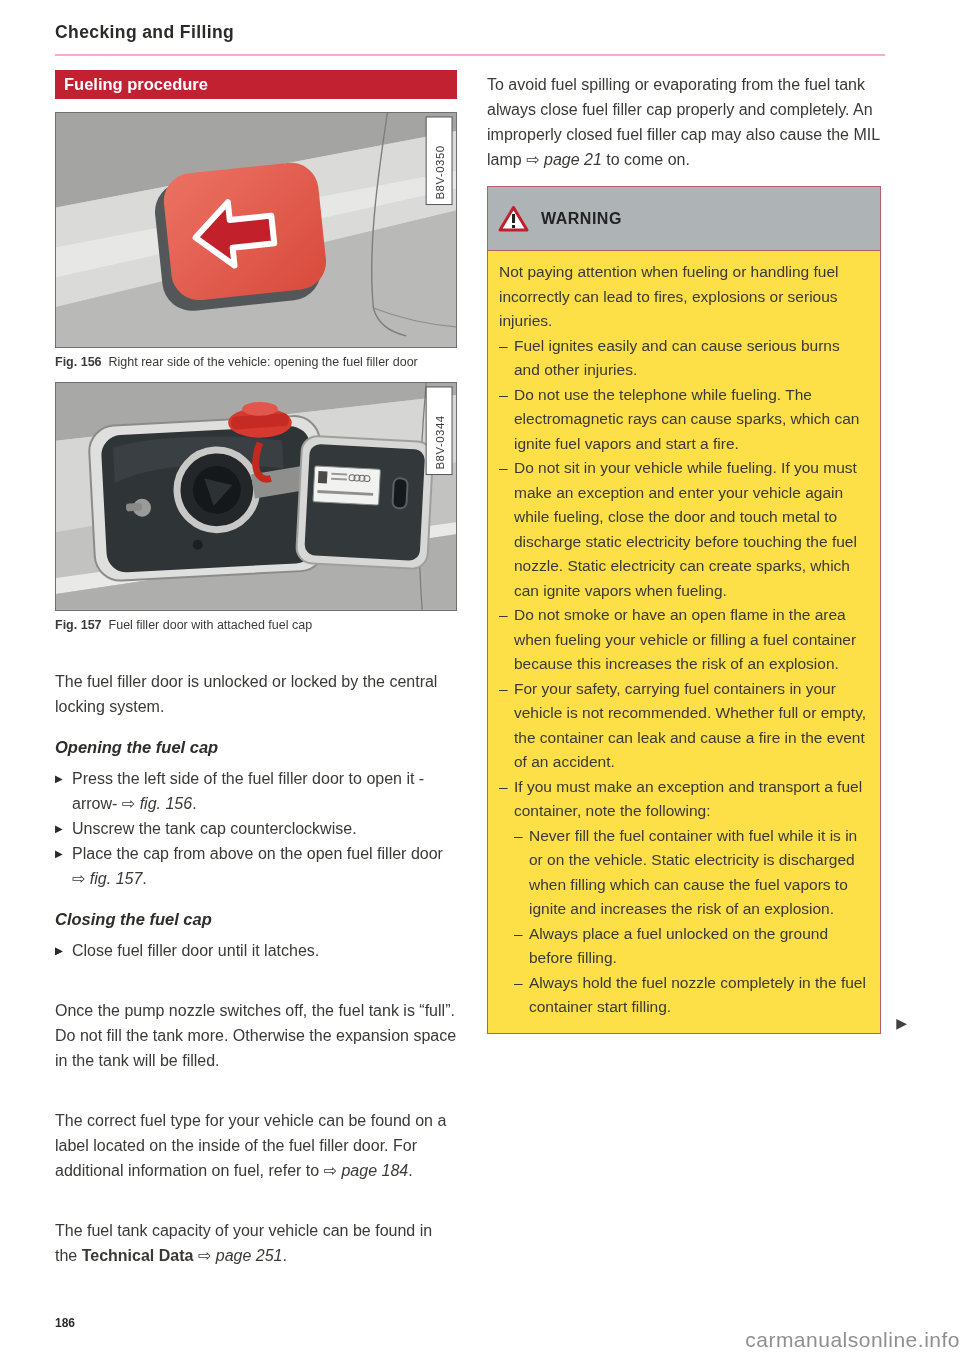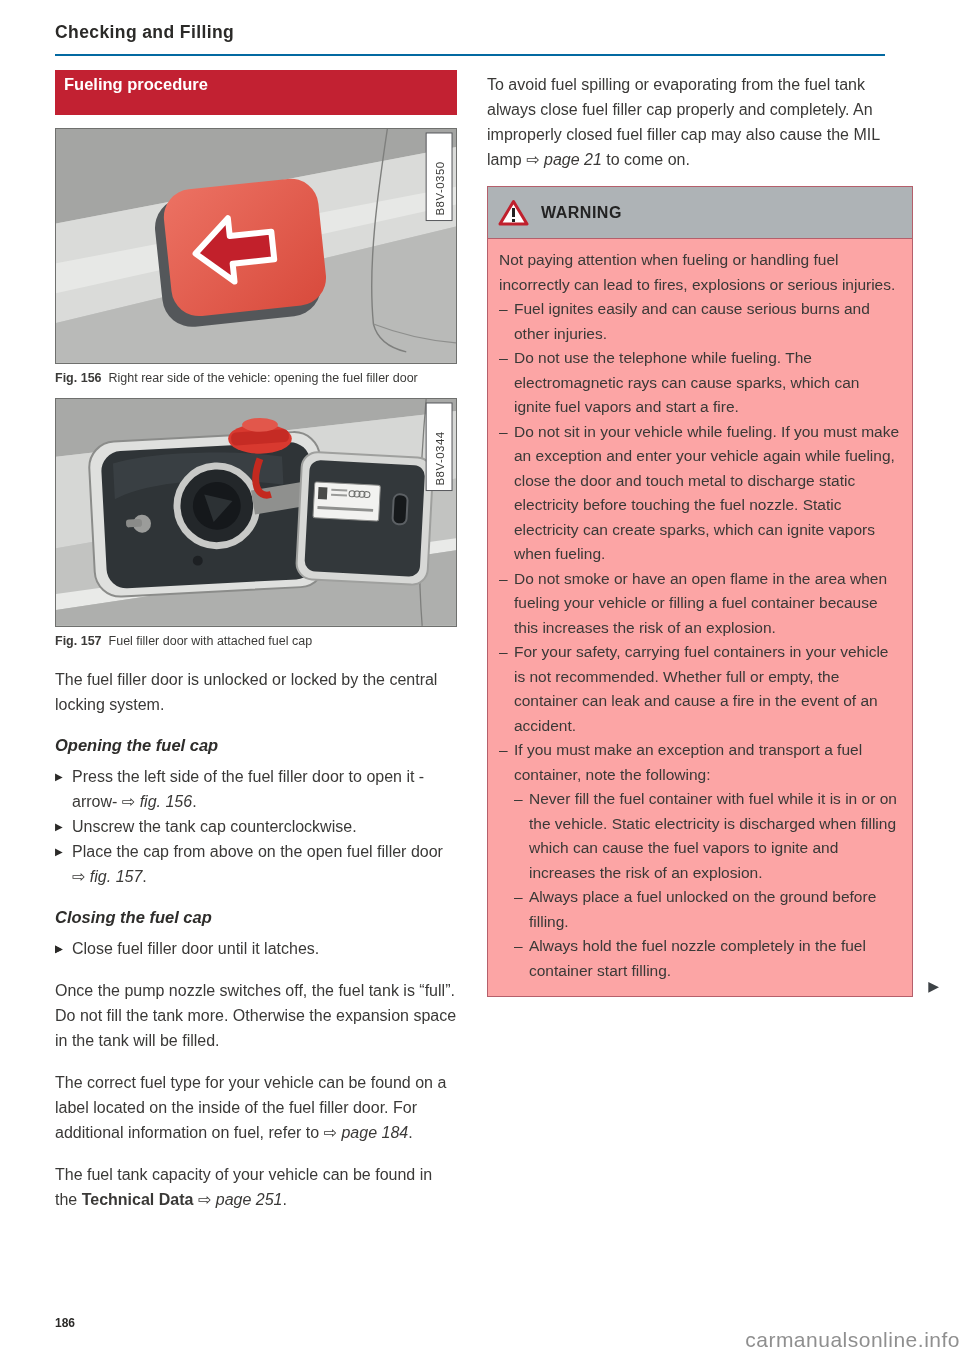--- a/index.html
+++ b/index.html
@@ -11,7 +11,7 @@
   .page-header { position:absolute; left:55px; top:22px; width:830px; }
   .page-header h1 {
     font-size:17.5px; font-weight:bold; color:#2b2a28; letter-spacing:.4px;
-    padding-bottom:11px; border-bottom:2px solid #0369a1;
+    padding-bottom:11px; border-bottom:2px solid #f9a8d4;
   }
   .col-left  { position:absolute; left:55px;  top:70px; width:402px; }
   .col-right { position:absolute; left:487px; top:72px; width:426px; }

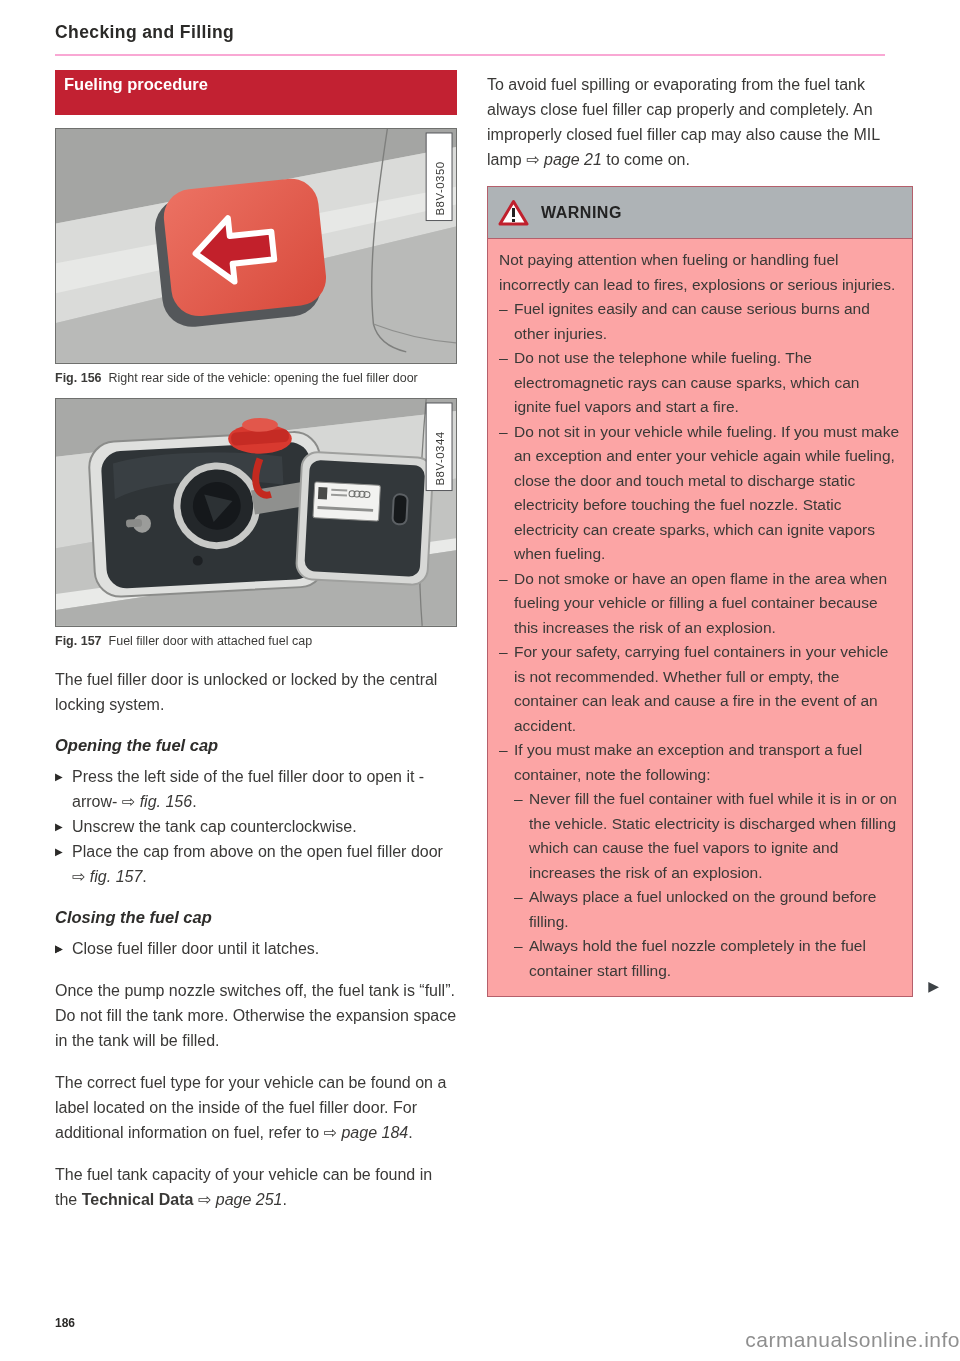--- a/index.html
+++ b/index.html
@@ -18,7 +18,7 @@
 
   .banner {
     background:#c22132; color:#ffffff; font-weight:bold; font-size:16.5px;
-    height:45px; line-height:29px; padding-left:9px; margin-bottom:13px;
+    height:29px; line-height:29px; padding-left:9px; margin-bottom:13px;
   }
   .figure { margin-top:0; }
   .figure + .figure { margin-top:12px; }

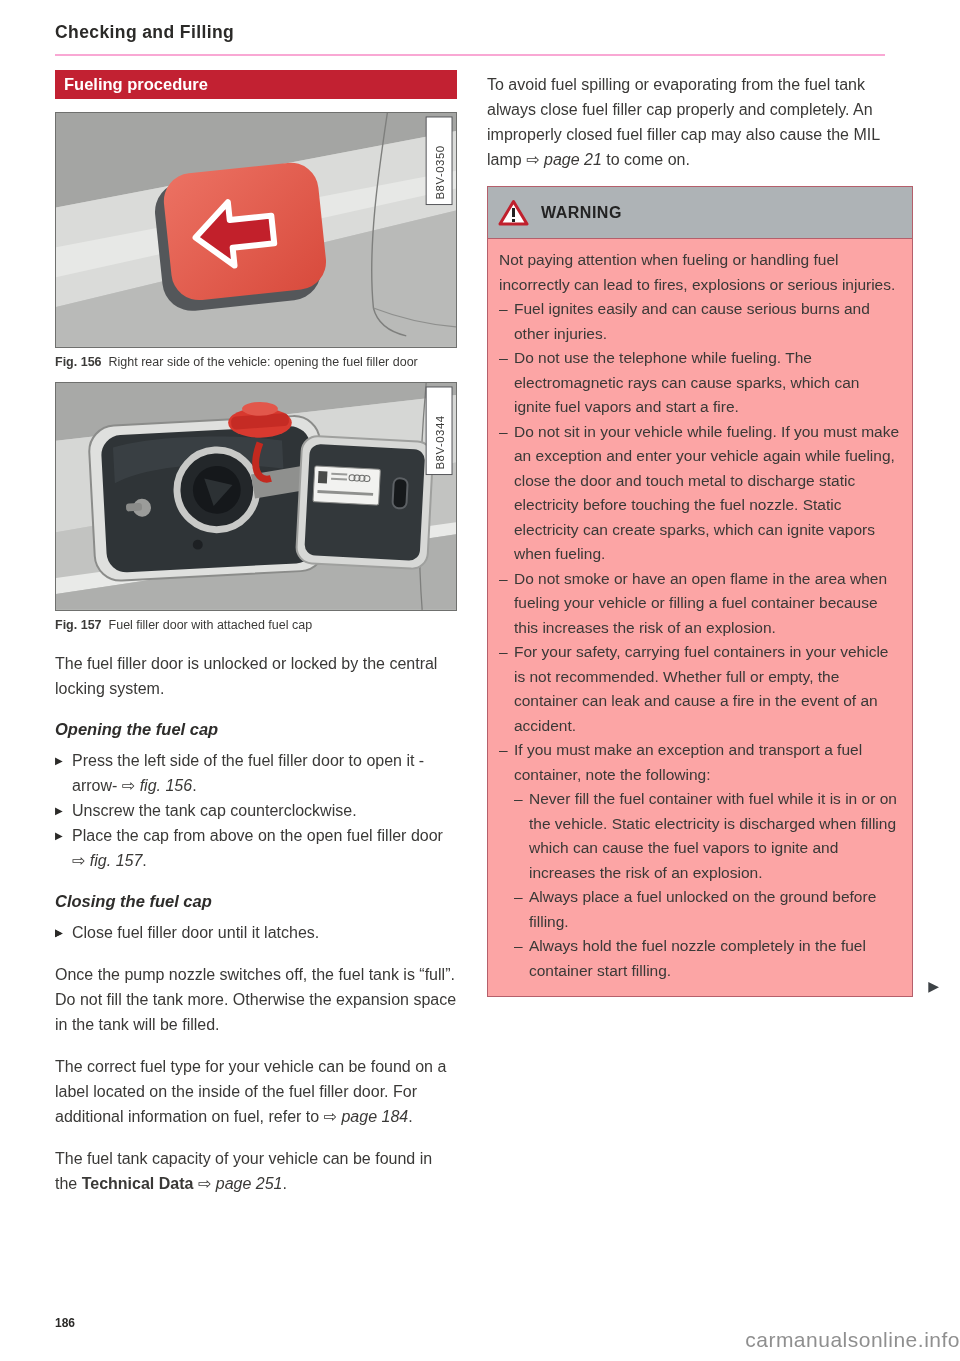--- a/index.html
+++ b/index.html
@@ -14,7 +14,7 @@
     padding-bottom:11px; border-bottom:2px solid #f9a8d4;
   }
   .col-left  { position:absolute; left:55px;  top:70px; width:402px; }
-  .col-right { position:absolute; left:487px; top:72px; width:426px; }
+  .col-right { position:absolute; left:487px; top:72px; width:394px; }
 
   .banner {
     background:#c22132; color:#ffffff; font-weight:bold; font-size:16.5px;

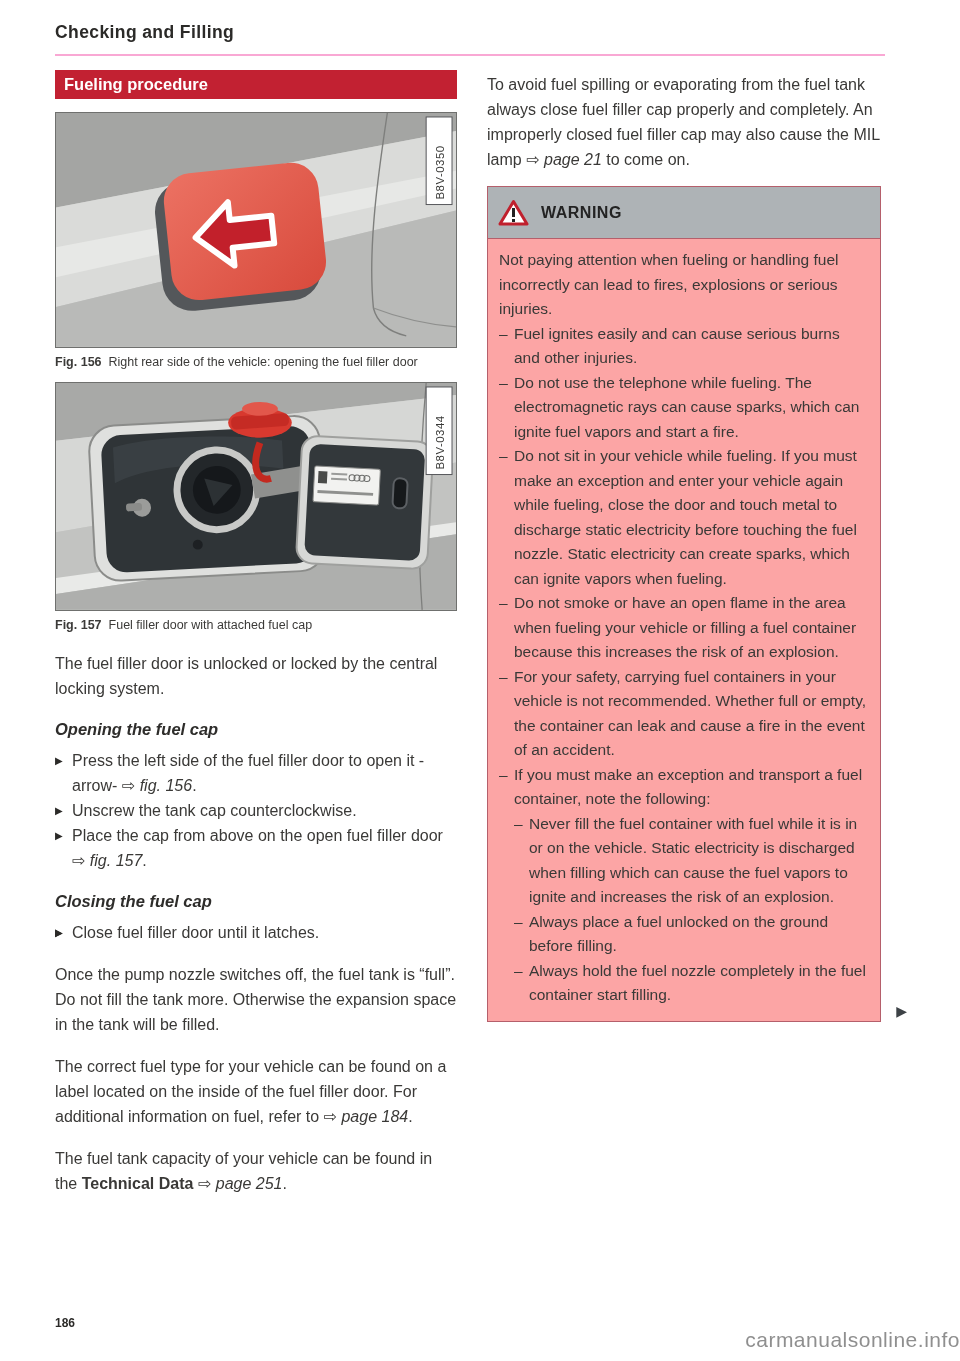--- a/index.html
+++ b/index.html
@@ -38,7 +38,7 @@
   .warnbox { position:relative; margin-top:14px; border:1px solid #b55f6b; }
   .warnhead {
     background:#aeb3b6; display:flex; align-items:center; gap:12px;
-    padding:12px 10px; border-bottom:1px solid #b55f6b;
+    padding:18px 10px; border-bottom:1px solid #b55f6b;
   }
   .warnhead .wtitle { font-size:16px; font-weight:bold; color:#232323; letter-spacing:.5px; }
   .warnbody { background:#fca5a5; padding:9px 12px 13px 11px; font-size:15.5px; line-height:24.5px; }

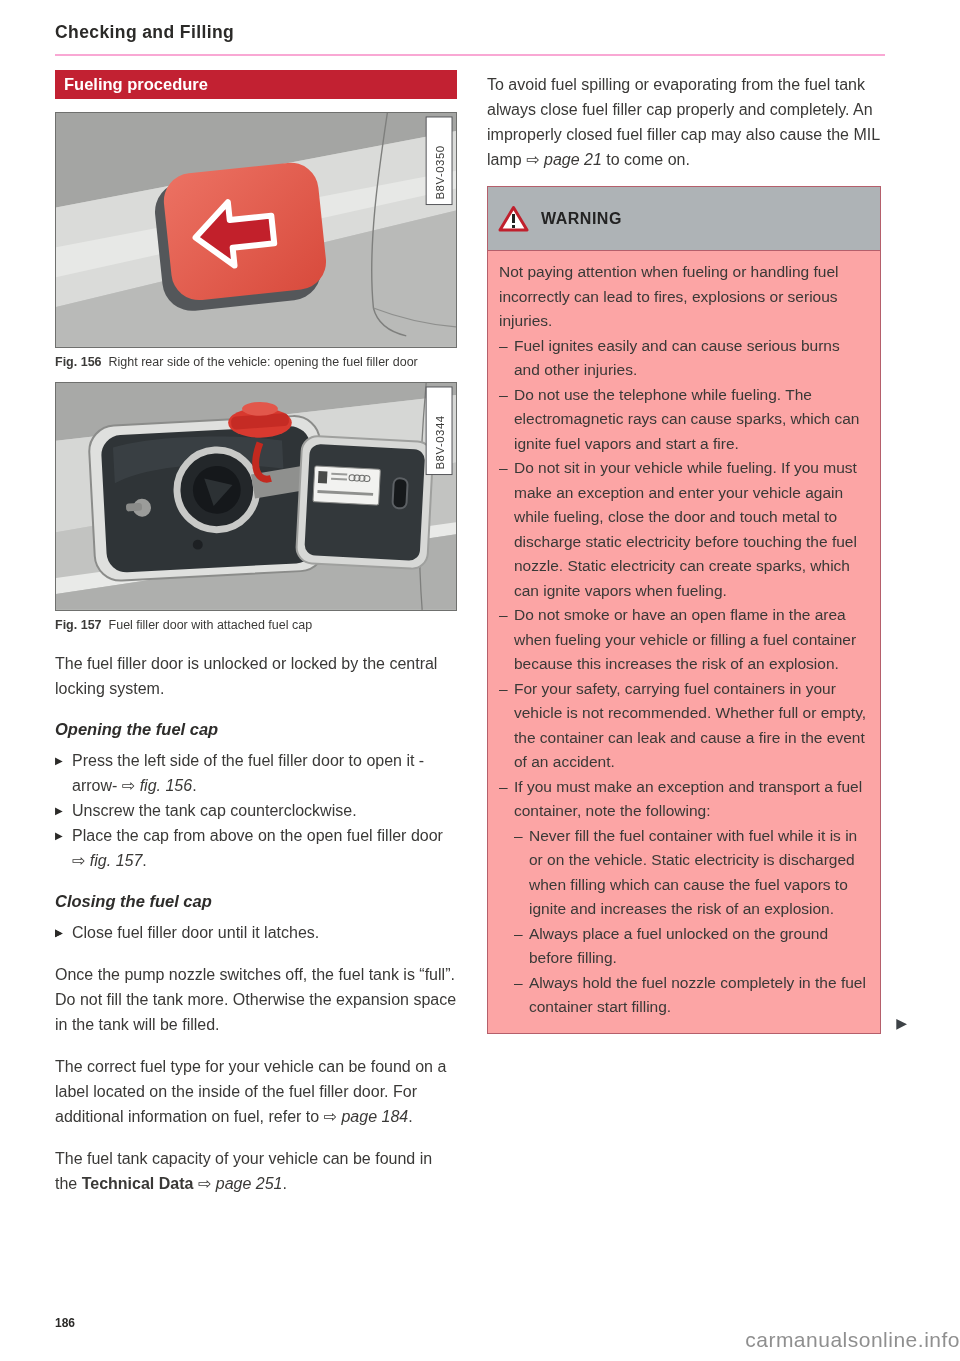--- a/index.html
+++ b/index.html
@@ -41,7 +41,7 @@
     padding:18px 10px; border-bottom:1px solid #b55f6b;
   }
   .warnhead .wtitle { font-size:16px; font-weight:bold; color:#232323; letter-spacing:.5px; }
-  .warnbody { background:#fca5a5; padding:9px 12px 13px 11px; font-size:15.5px; line-height:24.5px; }
+  .warnbody { background:#fde047; padding:9px 12px 13px 11px; font-size:15.5px; line-height:24.5px; }
   .witem { position:relative; padding-left:15px; }
   .witem .dash { position:absolute; left:0; top:0; }
   .wsub { margin-left:15px; }

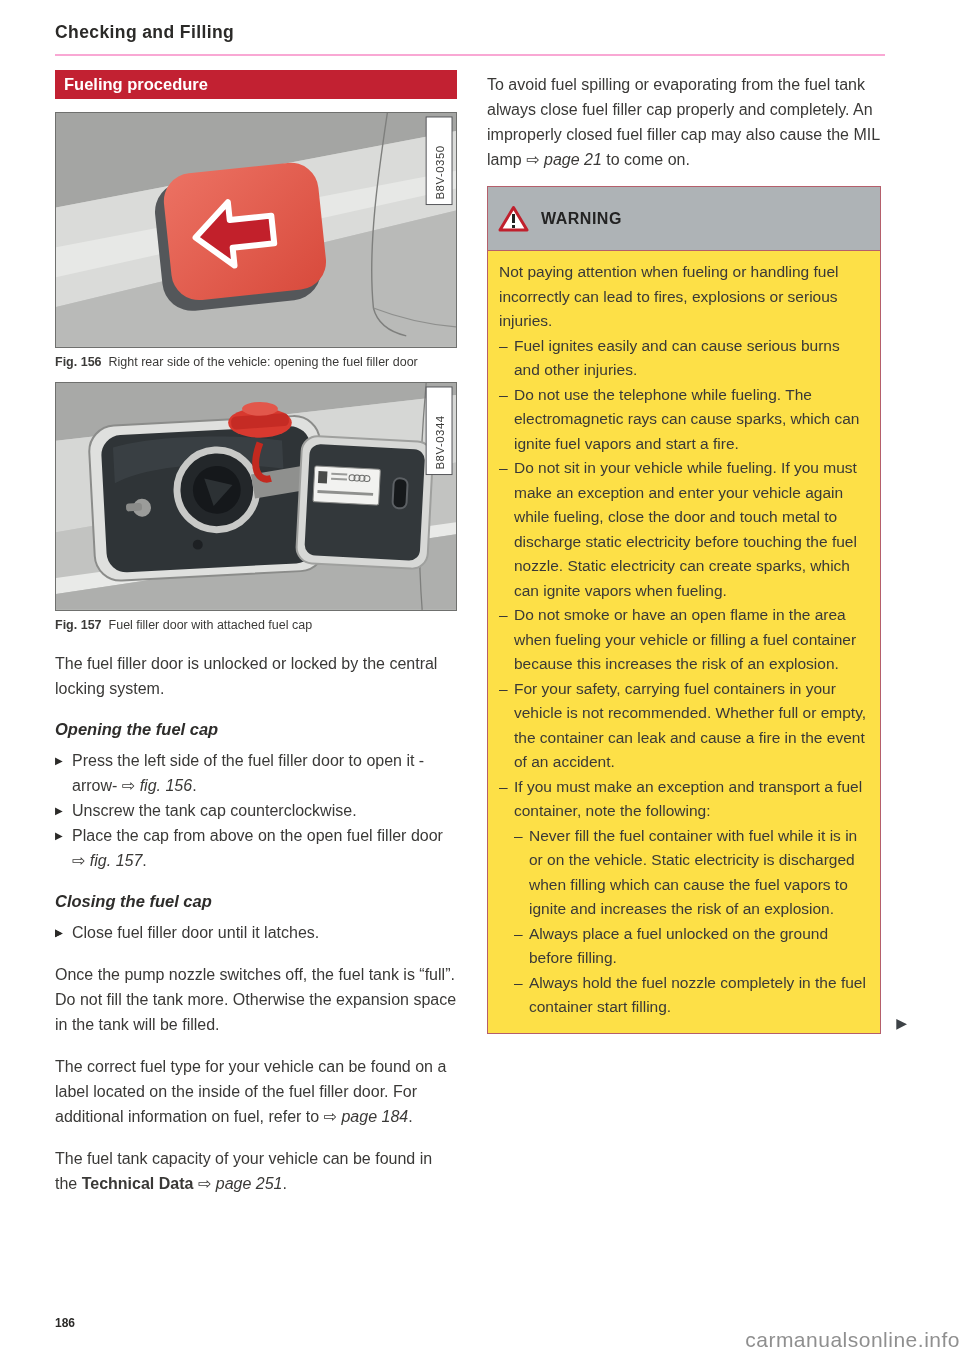--- a/index.html
+++ b/index.html
@@ -26,7 +26,7 @@
   .figcap { margin-top:6px; font-size:12.5px; line-height:16.5px; color:#3b3a38; }
   .figcap .figlab { font-weight:bold; margin-right:7px; }
 
-  p.body-par { font-size:16px; line-height:25px; margin-top:17px; }
+  p.body-par { font-size:16px; line-height:25px; margin-top:35px; }
   .subhead { font-size:16.5px; font-weight:bold; color:#2e2d2b; margin-top:19px;font-style:italic; }
   .steps { margin-top:9px; }
   .step { position:relative; padding-left:17px; font-size:16px; line-height:25px; }

